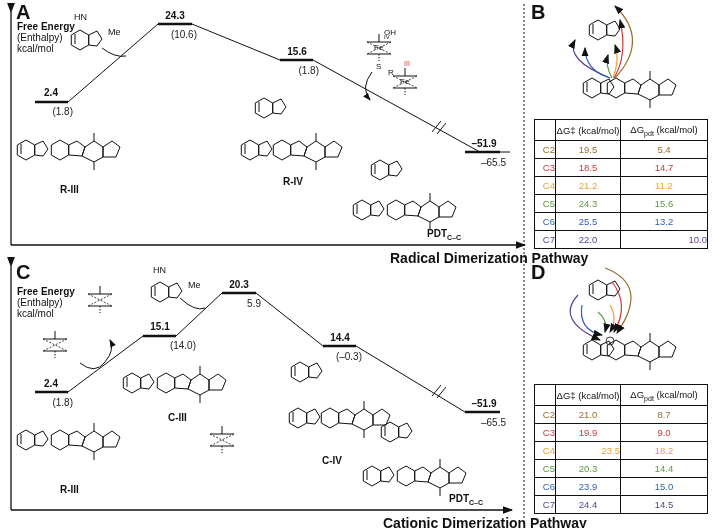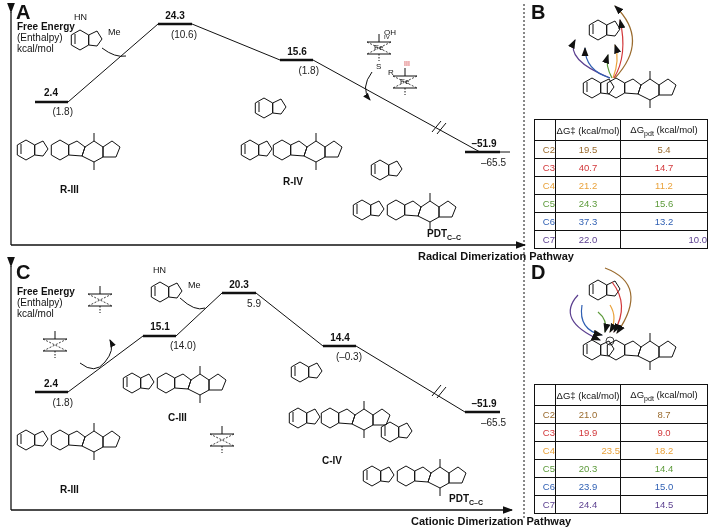--- a/index.html
+++ b/index.html
@@ -180,7 +180,7 @@
       </tr>
       <tr>
         <td class="c0" style="color: rgb(210, 55, 58);">C3</td>
-        <td class="c1" style="color: rgb(210, 55, 58);">40.7</td>
+        <td class="c1" style="color: rgb(210, 55, 58);">18.5</td>
         <td class="c2" style="color: rgb(210, 55, 58);">14.7</td>
       </tr>
       <tr>

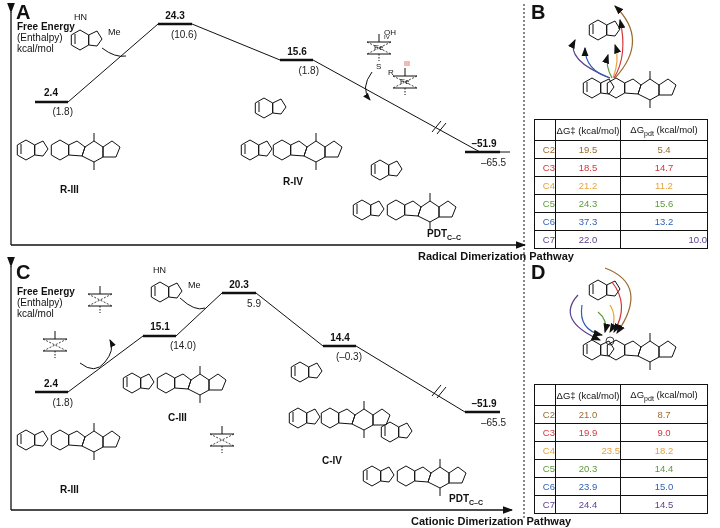--- a/index.html
+++ b/index.html
@@ -195,7 +195,7 @@
       </tr>
       <tr>
         <td class="c0" style="color: rgb(47, 95, 179);">C6</td>
-        <td class="c1" style="color: rgb(47, 95, 179);">37.3</td>
+        <td class="c1" style="color: rgb(47, 95, 179);">25.5</td>
         <td class="c2" style="color: rgb(47, 95, 179);">13.2</td>
       </tr>
       <tr>

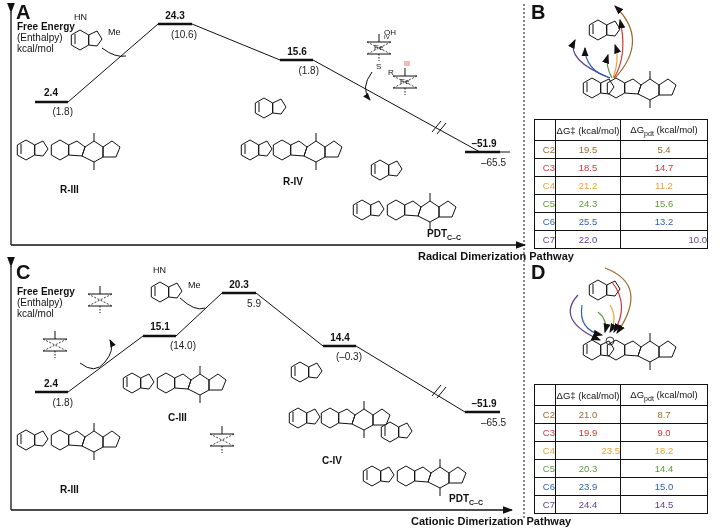--- a/index.html
+++ b/index.html
@@ -11,7 +11,7 @@
   .lvl{font-size:10px;font-weight:bold;text-align:center;width:44px;}
   .enth{font-size:10px;text-align:right;width:44px;color:#222;}
   .mol-label{font-size:10px;font-weight:bold;}
-  .pathway{font-size:11px;font-weight:bold;margin-left:28px;}
+  .pathway{font-size:14px;font-weight:bold;}
   .tbl{position:absolute;border-collapse:collapse;font-size:9.5px;}
   .tbl td,.tbl th{border:1.2px solid #111;padding:0;height:17px;text-align:center;font-weight:normal;}
   .tbl th{height:20px;}

